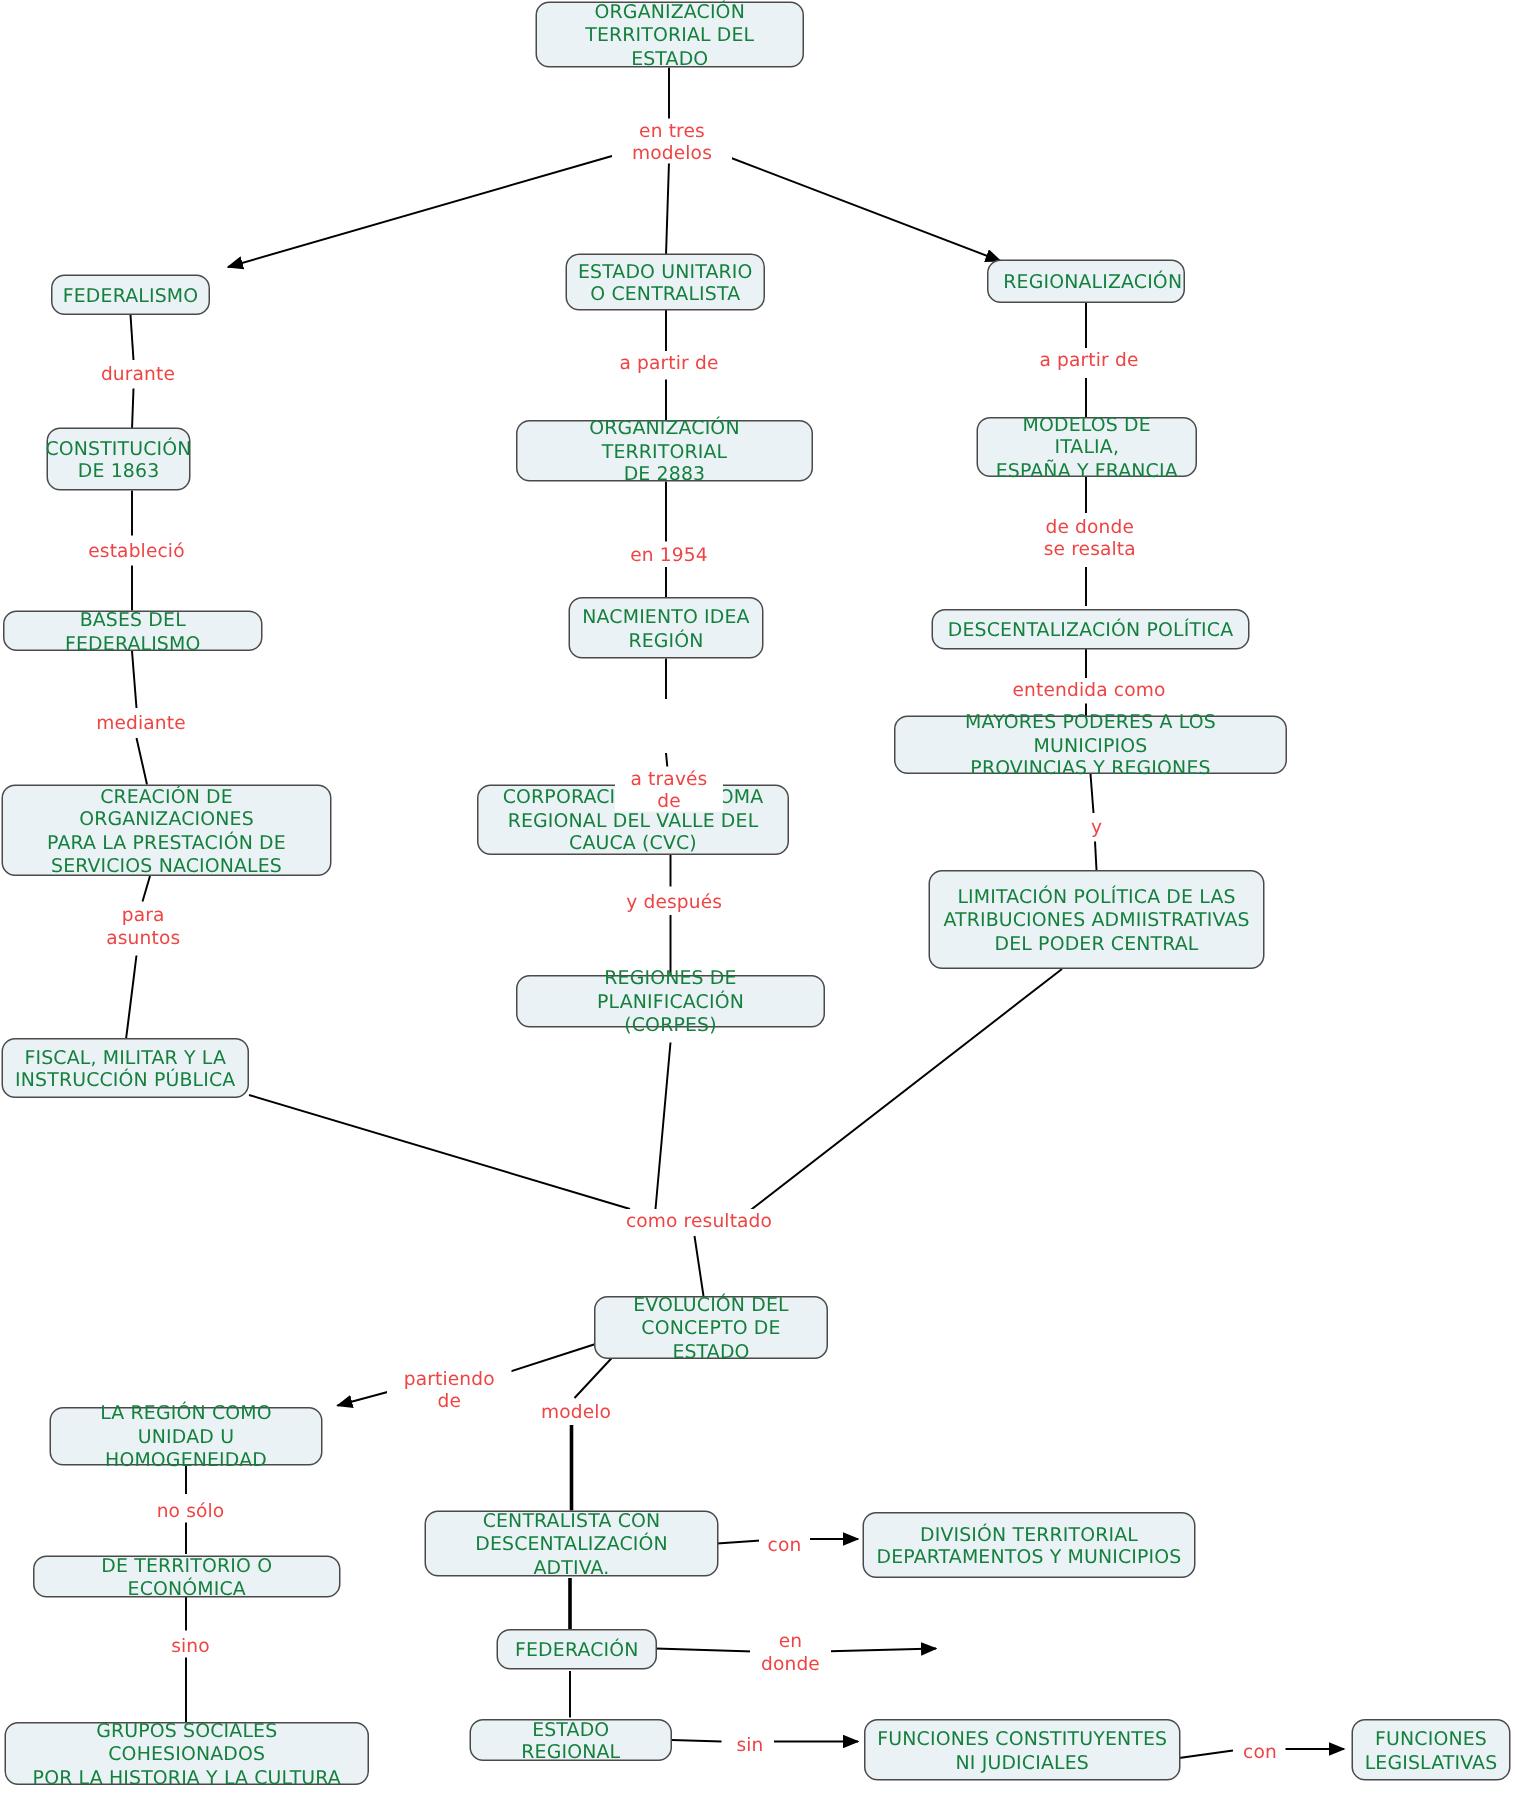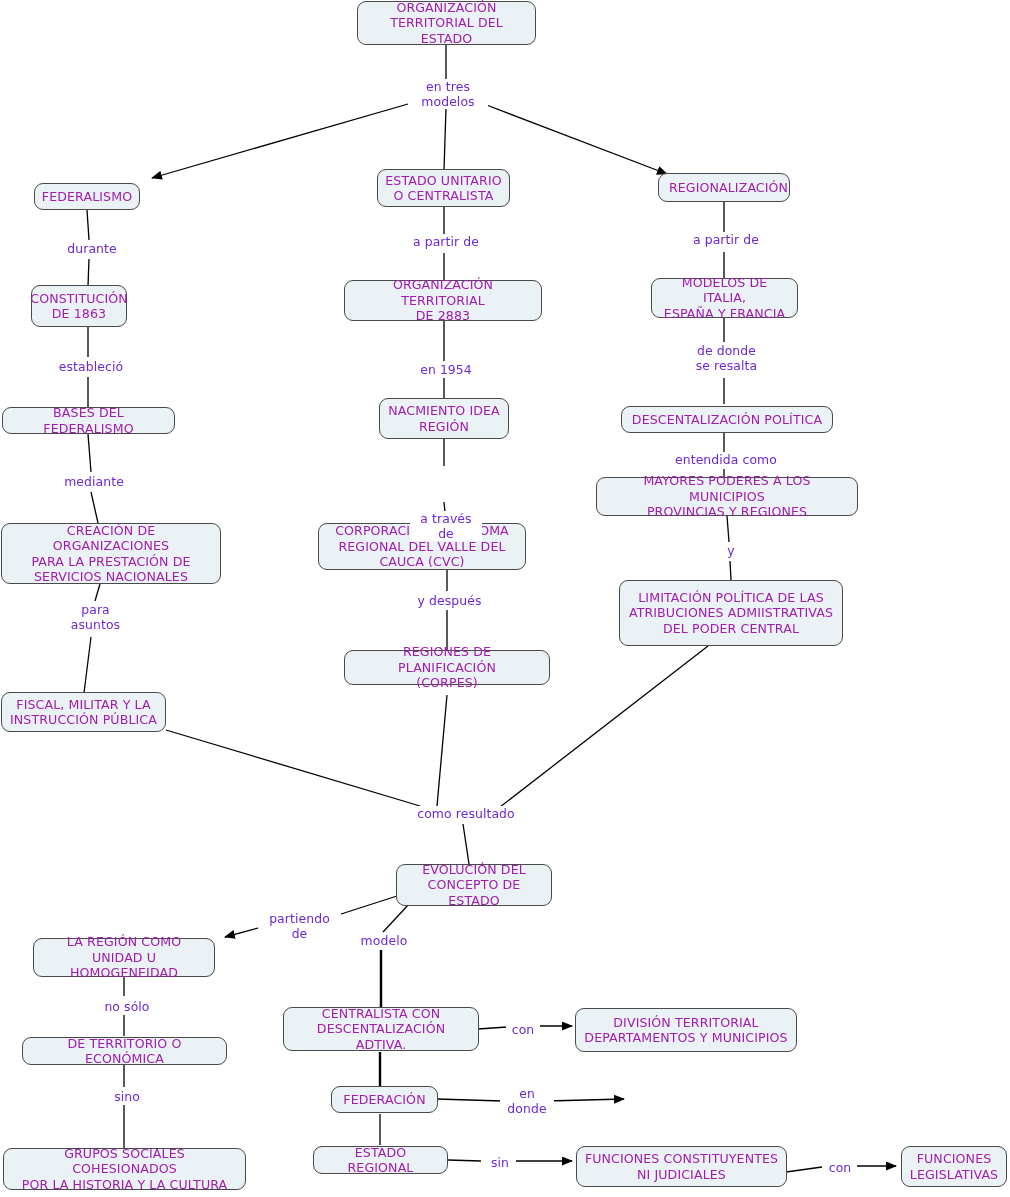--- a/index.html
+++ b/index.html
@@ -29,7 +29,7 @@
     background: #eaf2f5;
     border: 1px solid #4a4a4a;
     border-radius: 9px;
-    color: #a21caf;
+    color: #15803d;
     font-size: 12.6px;
     line-height: 15.5px;
     text-align: center;

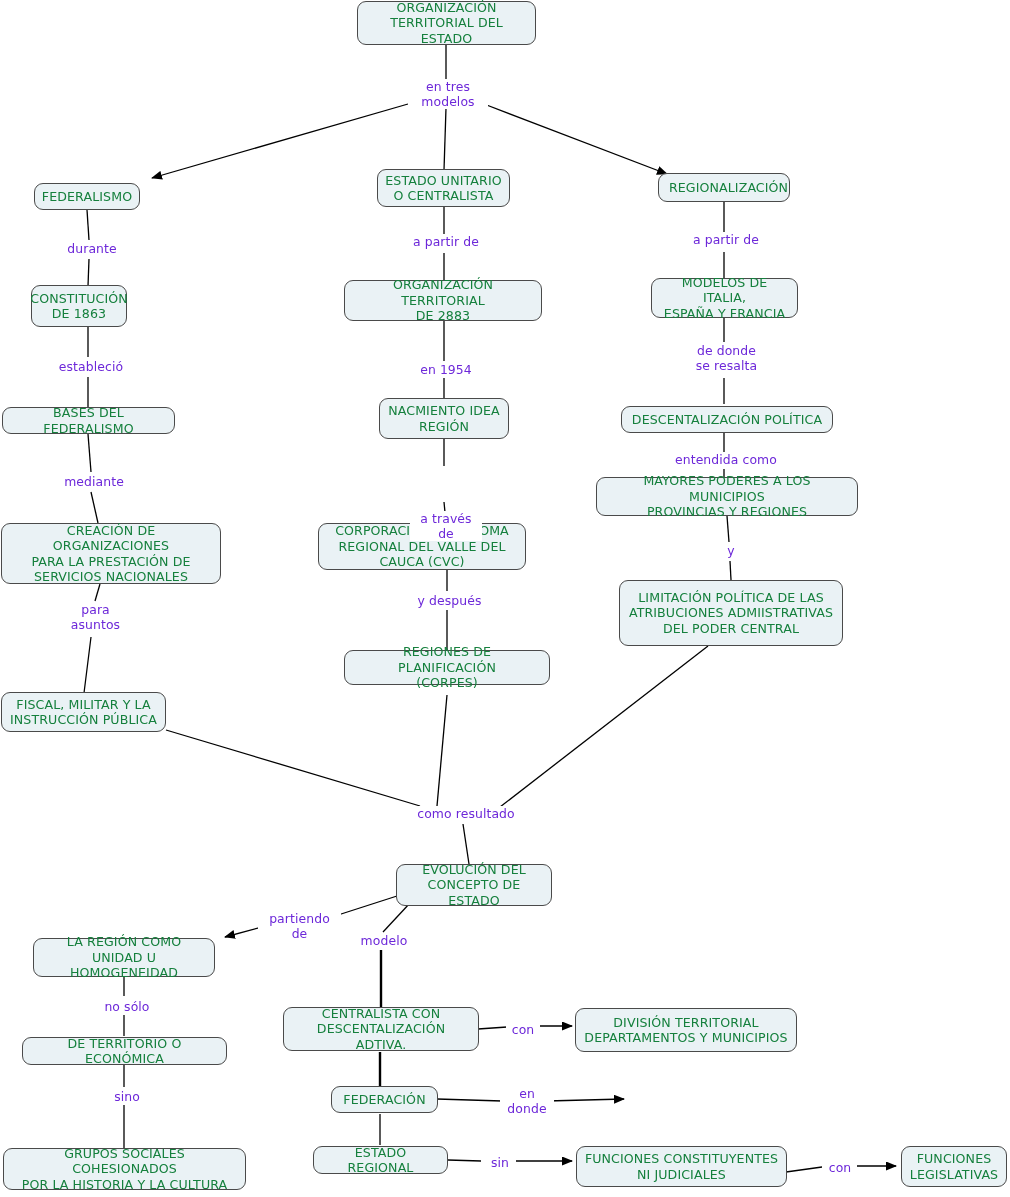--- a/index.html
+++ b/index.html
@@ -42,7 +42,7 @@
   }
   .link-label {
     position: absolute;
-    color: #6d28d9;
+    color: #ef4444;
     font-size: 12.4px;
     line-height: 15.2px;
     text-align: center;

